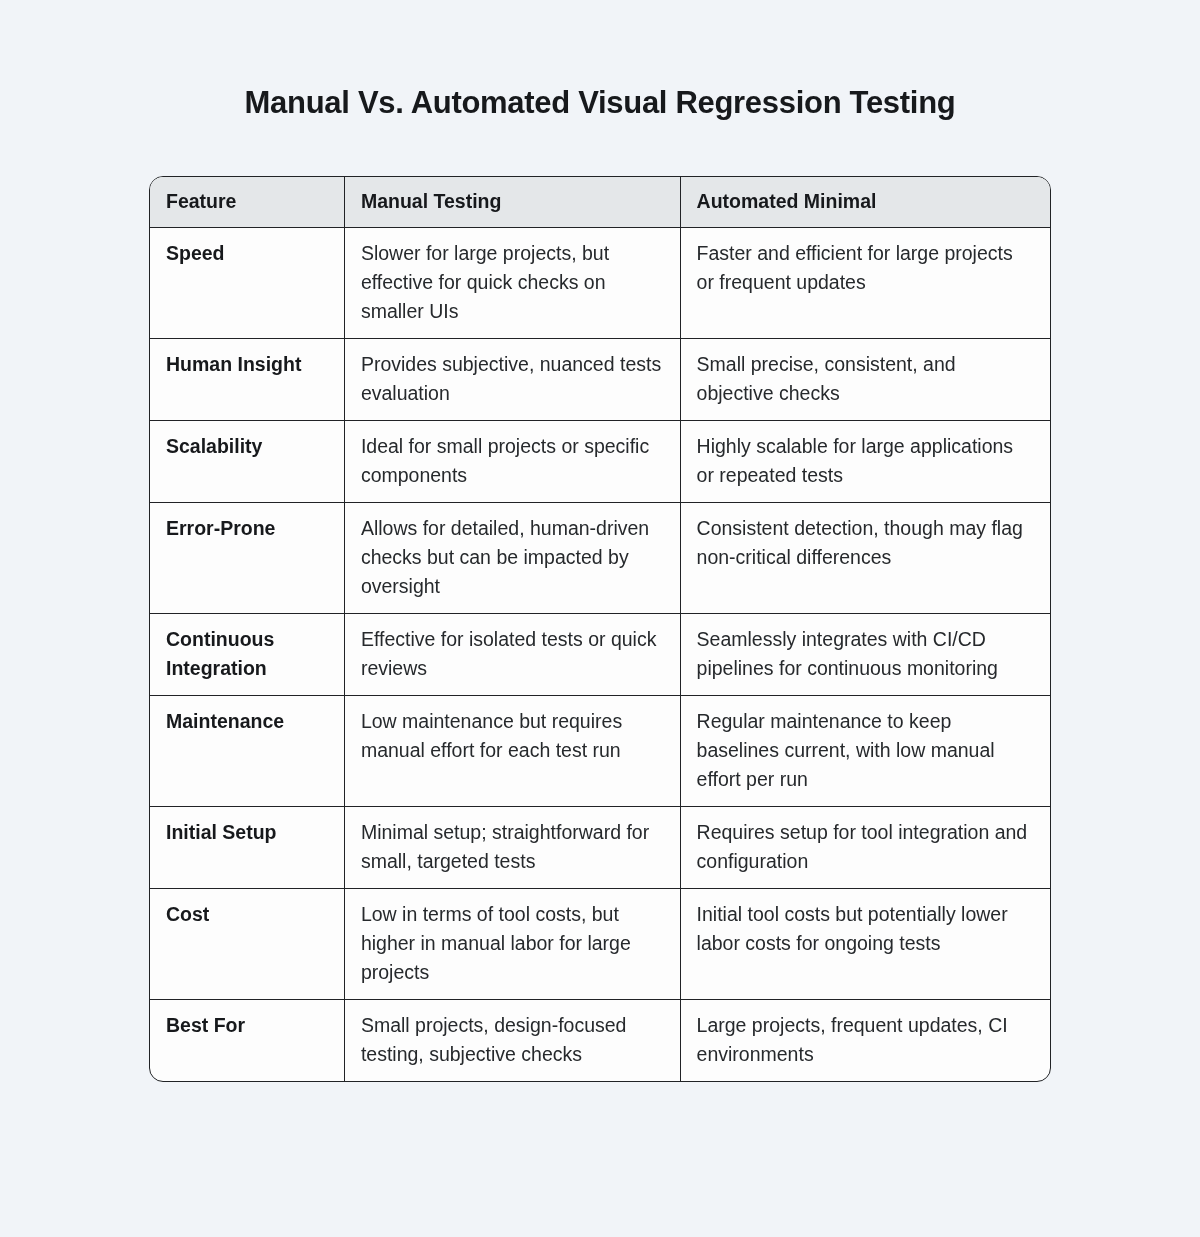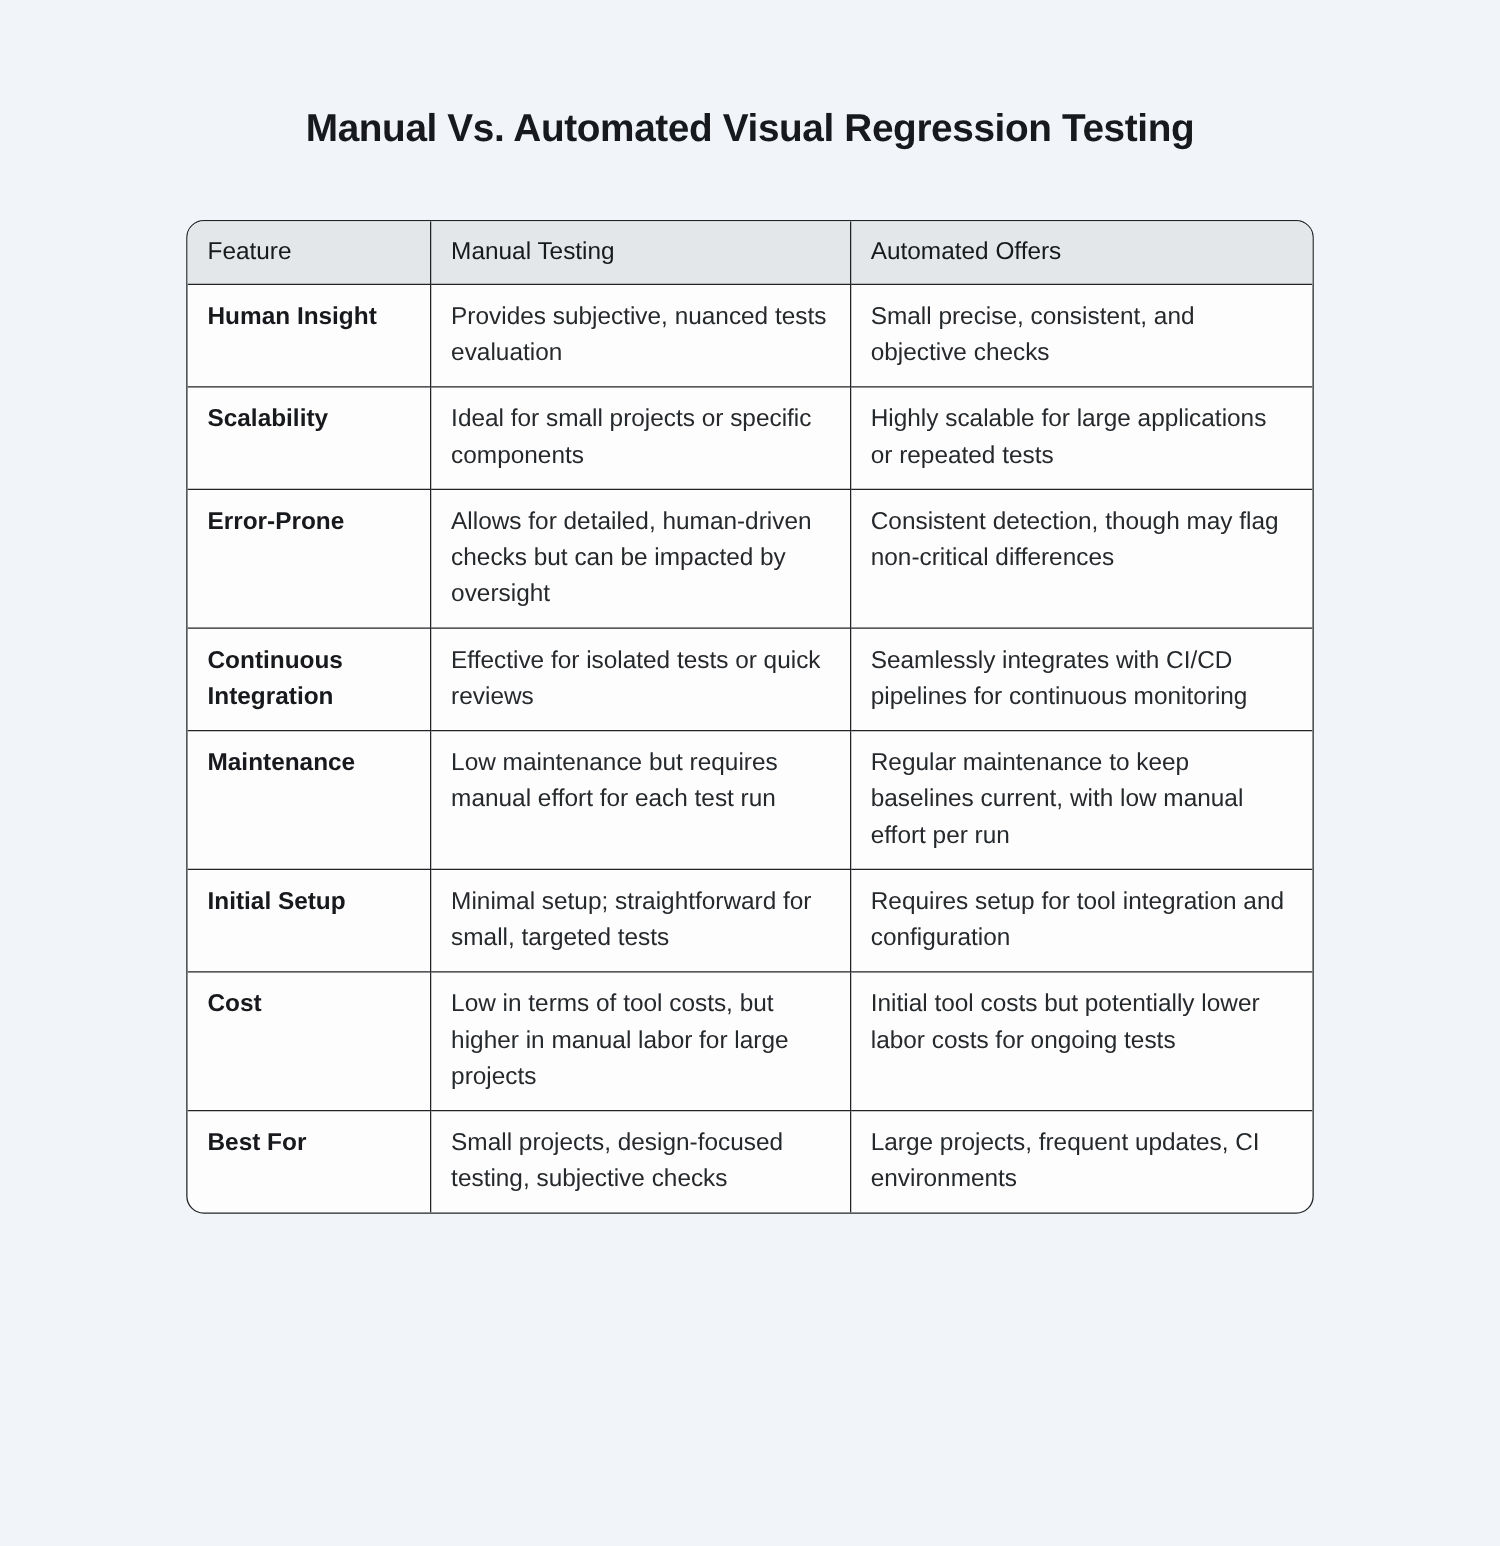--- a/index.html
+++ b/index.html
@@ -53,7 +53,7 @@
   tr:last-child td { border-bottom: none; }
   thead th {
     background: #e4e7e9;
-    font-weight: 400;
+    font-weight: 700;
     color: #17191c;
     padding-top: 10px;
     padding-bottom: 11px;

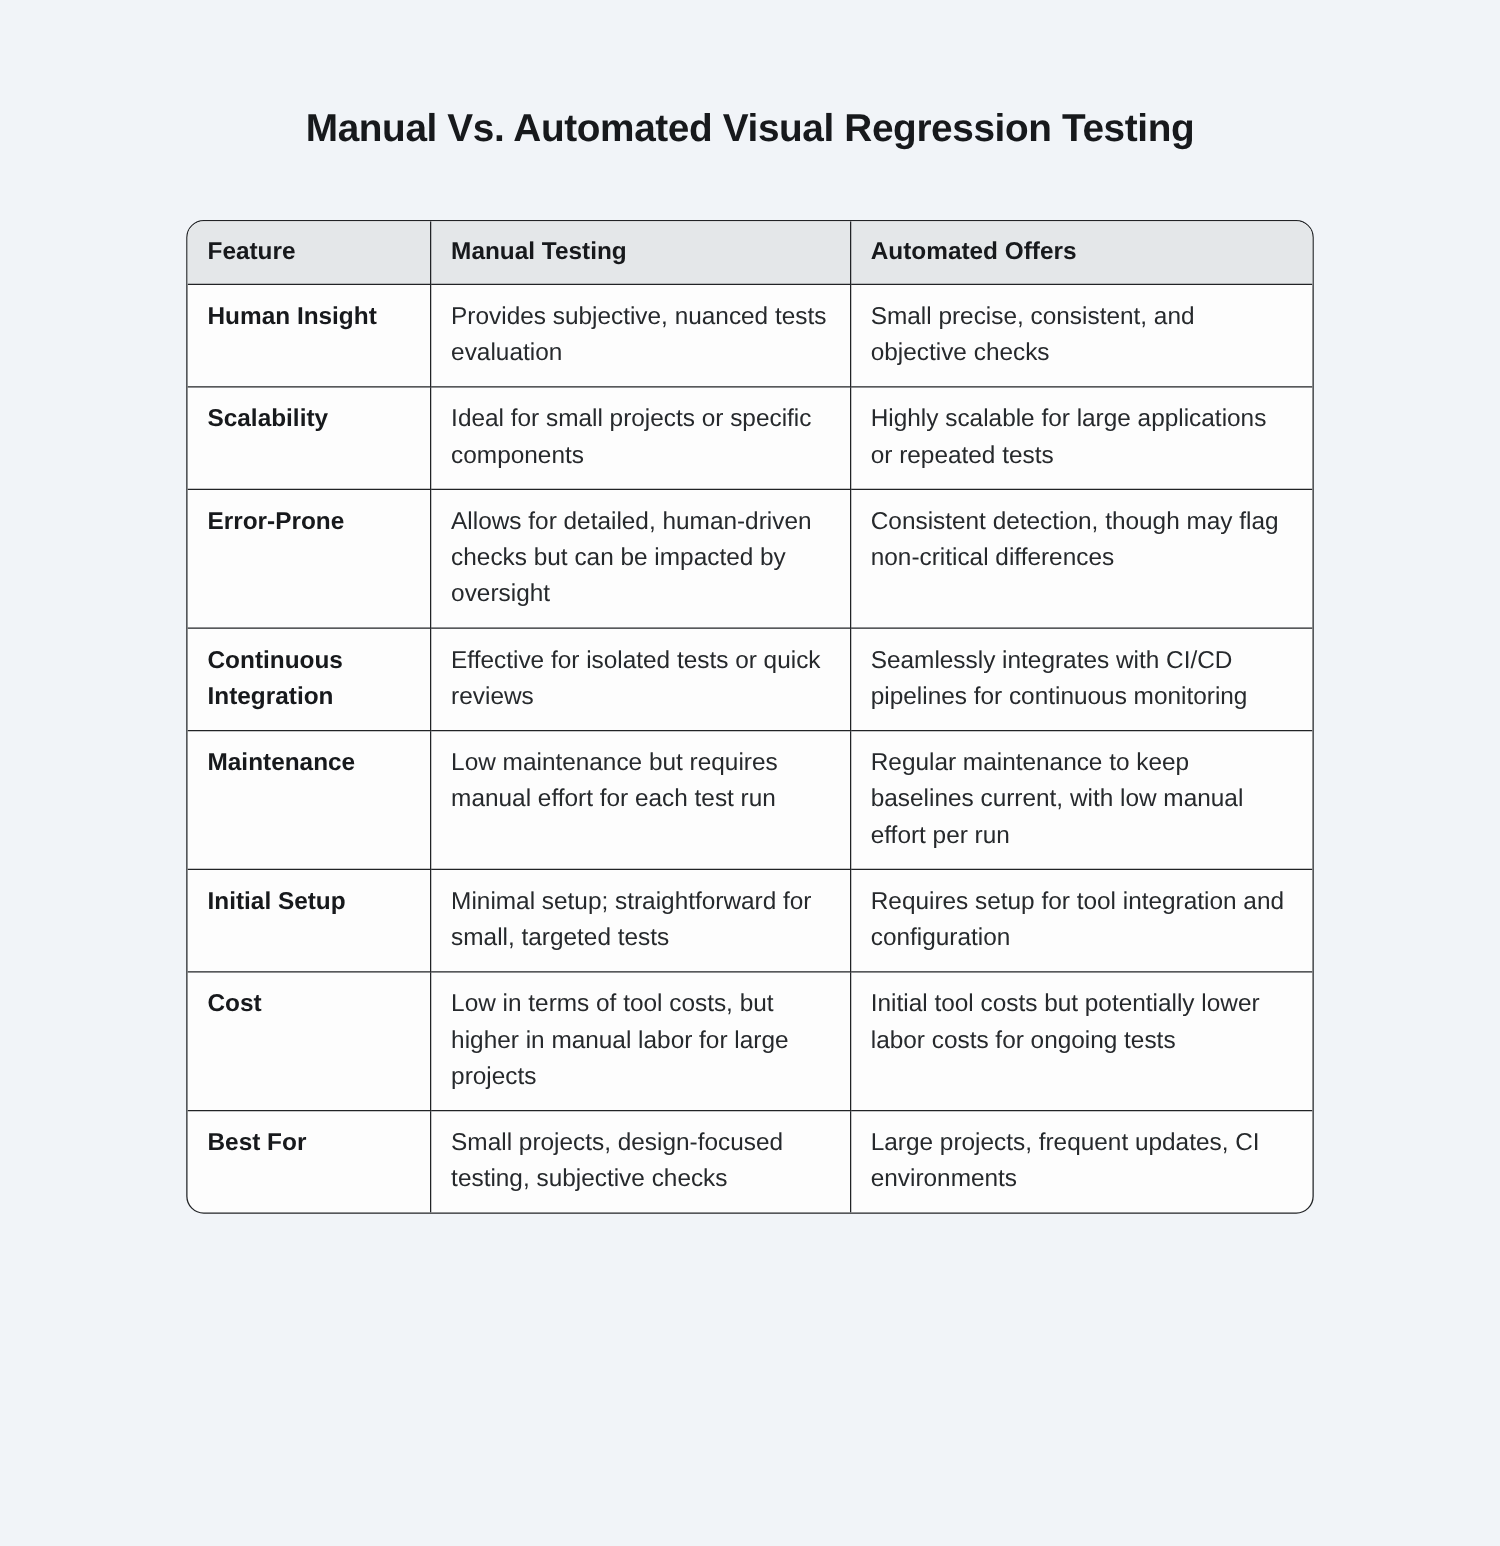--- a/index.html
+++ b/index.html
@@ -82,7 +82,7 @@
         <tr>
           <th>Feature</th>
           <th>Manual Testing</th>
-          <th>Automated Offers</th>
+          <th>Automated Minimal</th>
         </tr>
       </thead>
       <tbody>

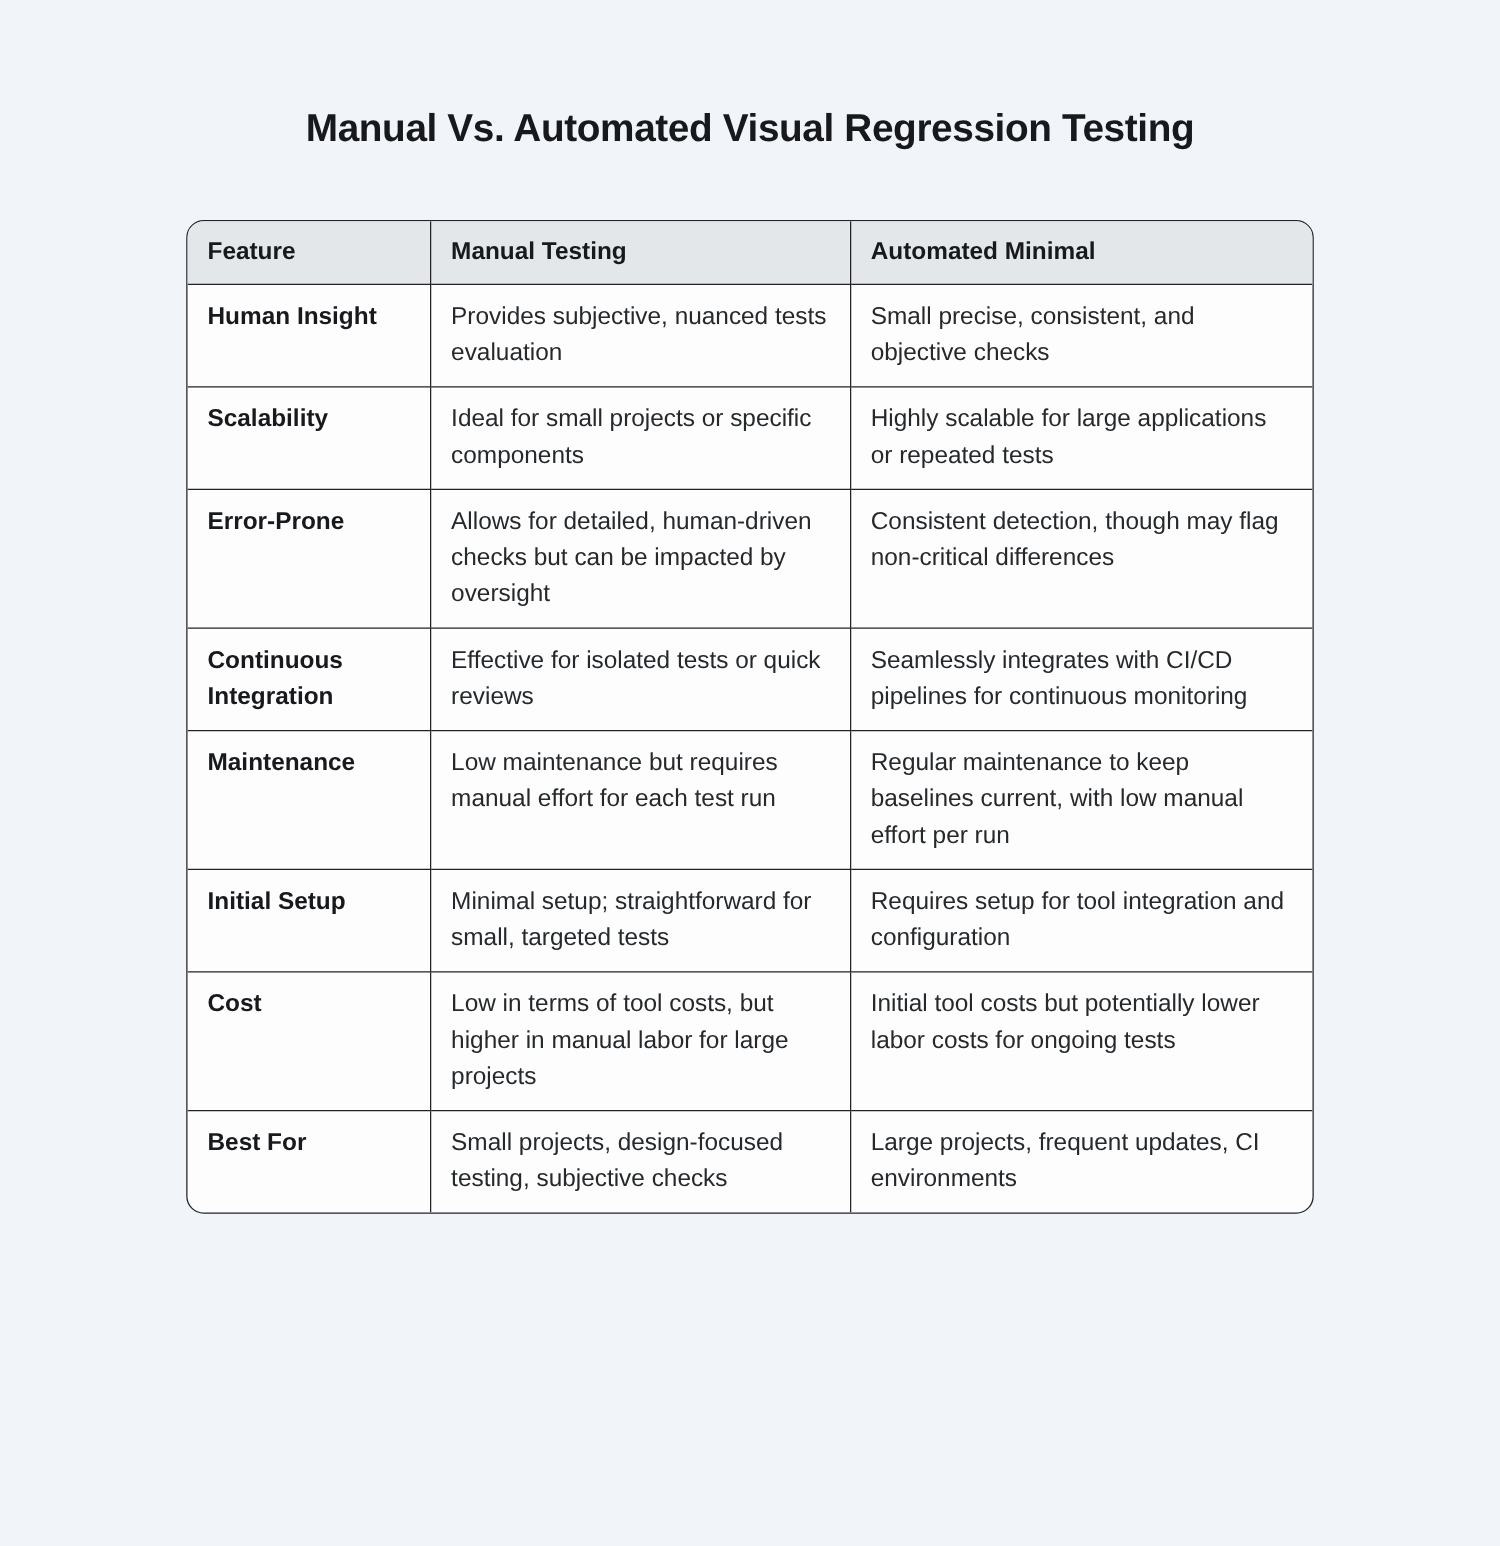--- a/index.html
+++ b/index.html
@@ -87,6 +87,11 @@
       </thead>
       <tbody>
         <tr>
+          <td class="feature">Speed</td>
+          <td class="desc">Slower for large projects, but effective for quick checks on smaller UIs</td>
+          <td class="desc">Faster and efficient for large projects or frequent updates</td>
+        </tr>
+        <tr>
           <td class="feature">Human Insight</td>
           <td class="desc">Provides subjective, nuanced tests evaluation</td>
           <td class="desc">Small precise, consistent, and objective checks</td>

